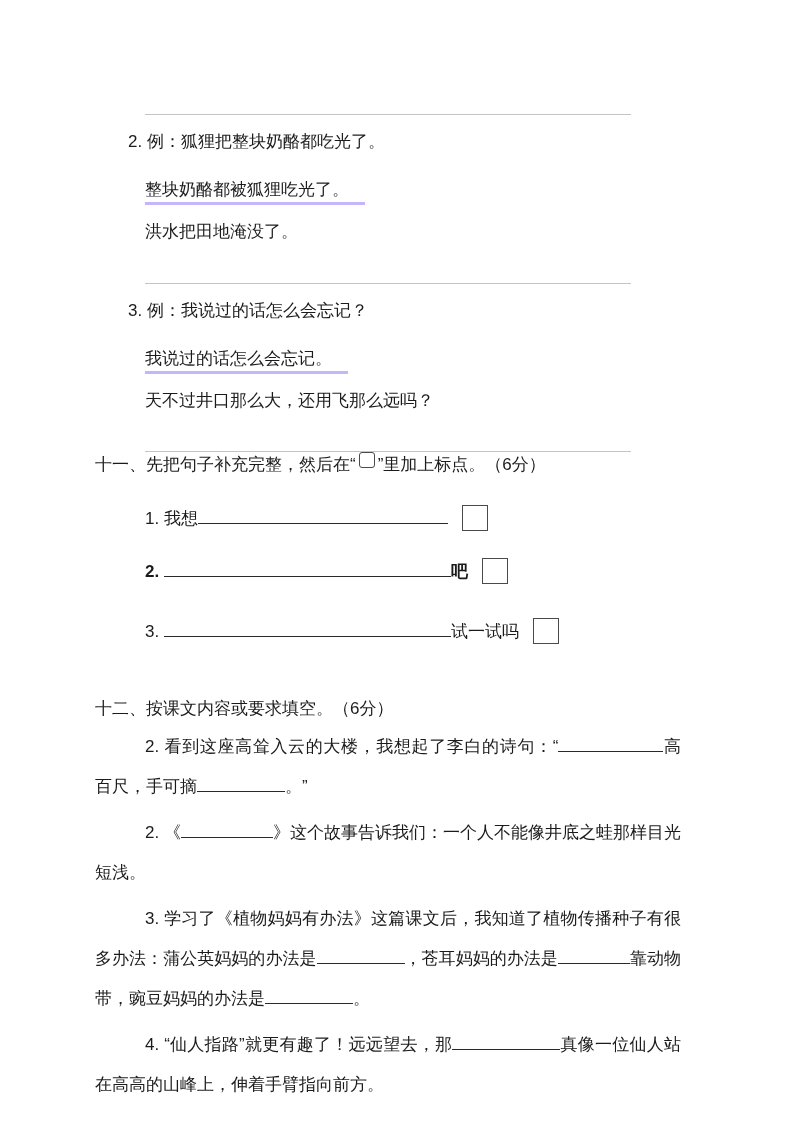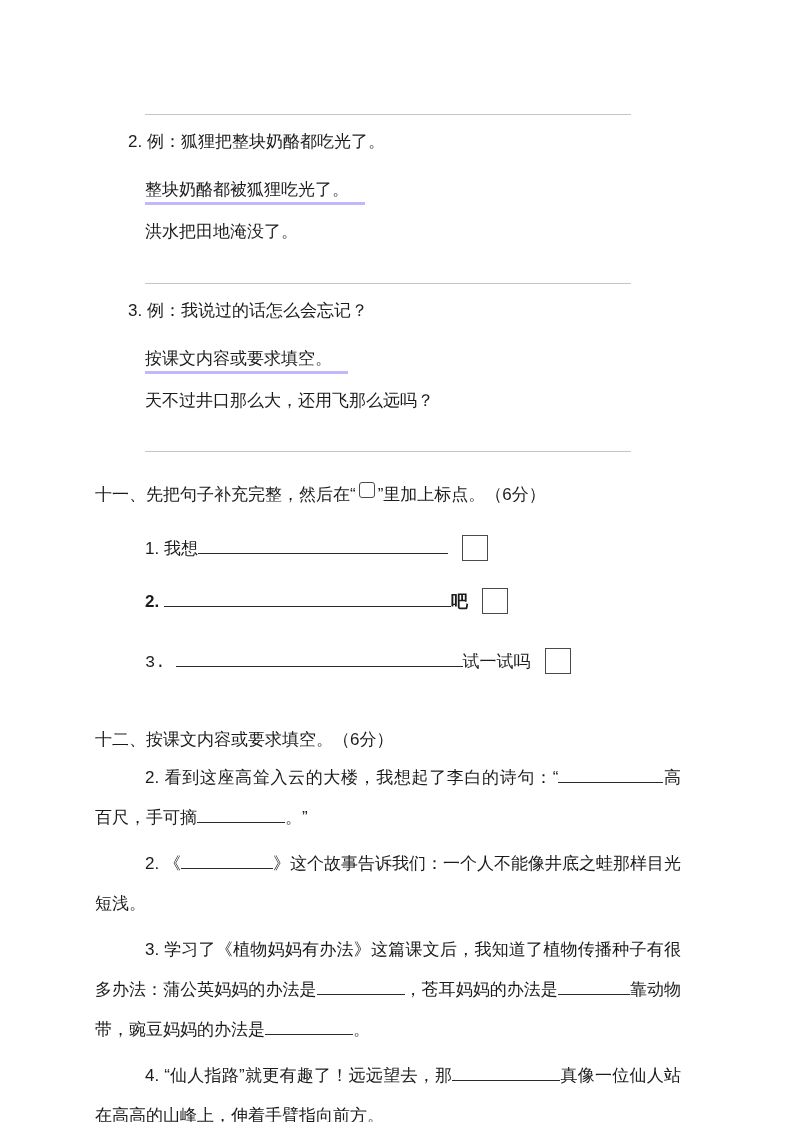--- a/index.html
+++ b/index.html
@@ -64,7 +64,7 @@
         <span>例：我说过的话怎么会忘记？</span>
       </p>
       <p class="q-answer">
-        <span class="underlined">按课文内容或要求填空。</span>
+        <span class="underlined">我说过的话怎么会忘记。</span>
       </p>
       <p class="q-sentence">天不过井口那么大，还用飞那么远吗？</p>
     </section>

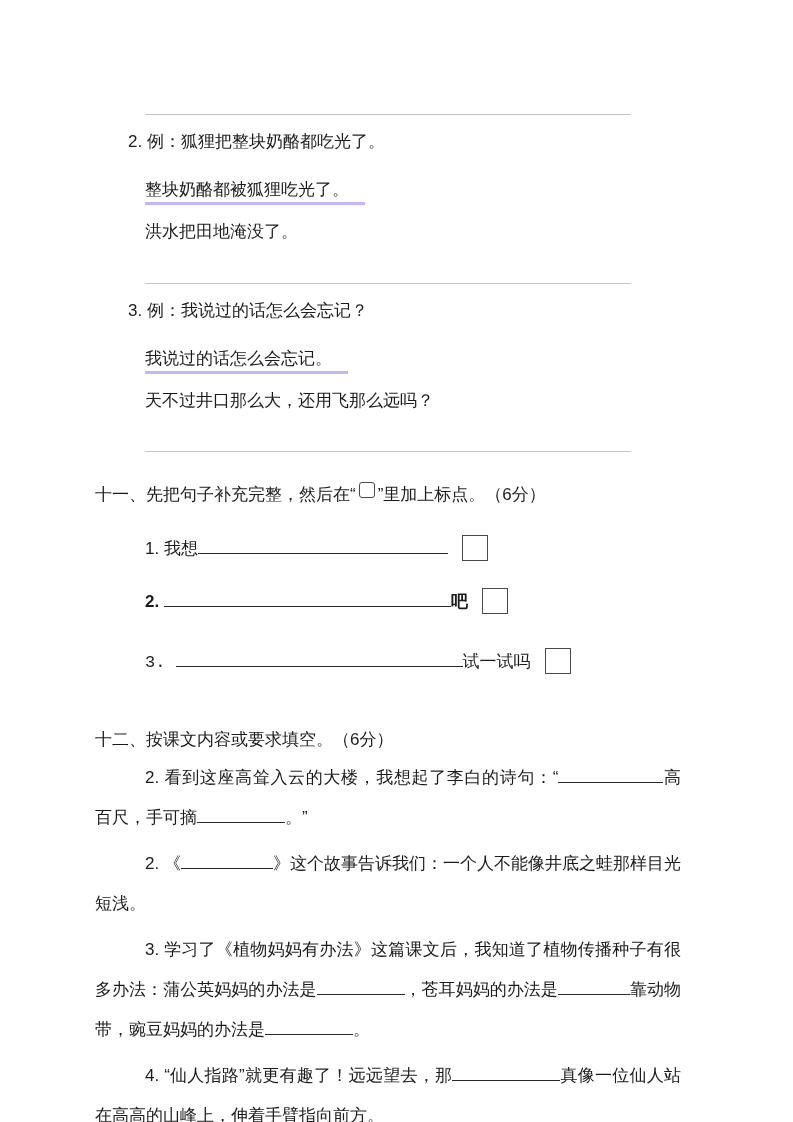--- a/index.html
+++ b/index.html
@@ -22,7 +22,7 @@
   .underlined { border-bottom:3px solid #c4b5fd; padding-right:16px; padding-bottom:3px; }
 
   .sec-title { font-size:17px; font-weight:normal; line-height:24px; }
-  .s11 .sec-title { margin-top:30px; }
+  .s11 .sec-title { }
   .s12 .sec-title { margin-top:52px; }
 
   .s11-item { margin-left:50px; line-height:26px; white-space:nowrap; }

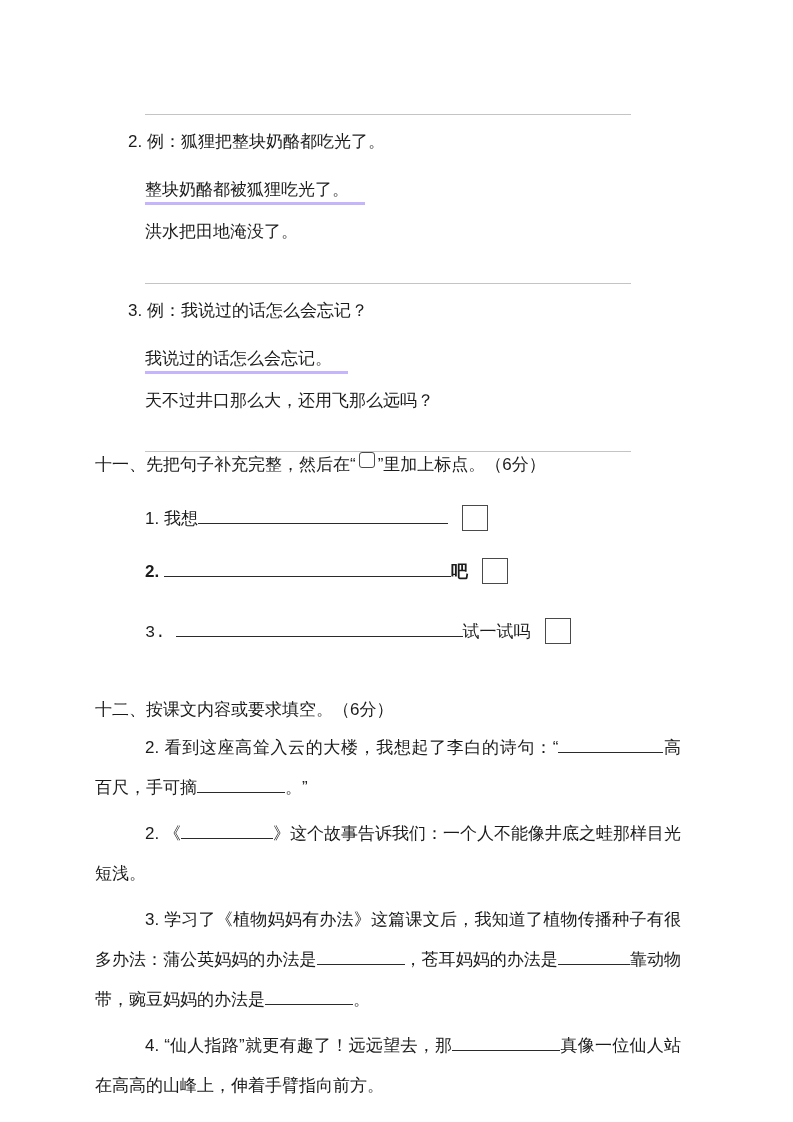--- a/index.html
+++ b/index.html
@@ -28,7 +28,7 @@
   .s11-item { margin-left:50px; line-height:26px; white-space:nowrap; }
   .s11-item.i1 { margin-top:28px; }
   .s11-item.i2 { margin-top:26px;font-weight:bold; }
-  .s11-item.i3 { margin-top:33px;font-family:Liberation Mono, monospace; }
+  .s11-item.i3 { margin-top:33px; }
 
   .s12-item { line-height:40px; margin-top:6px; text-align:justify; text-indent:50px; }
 

